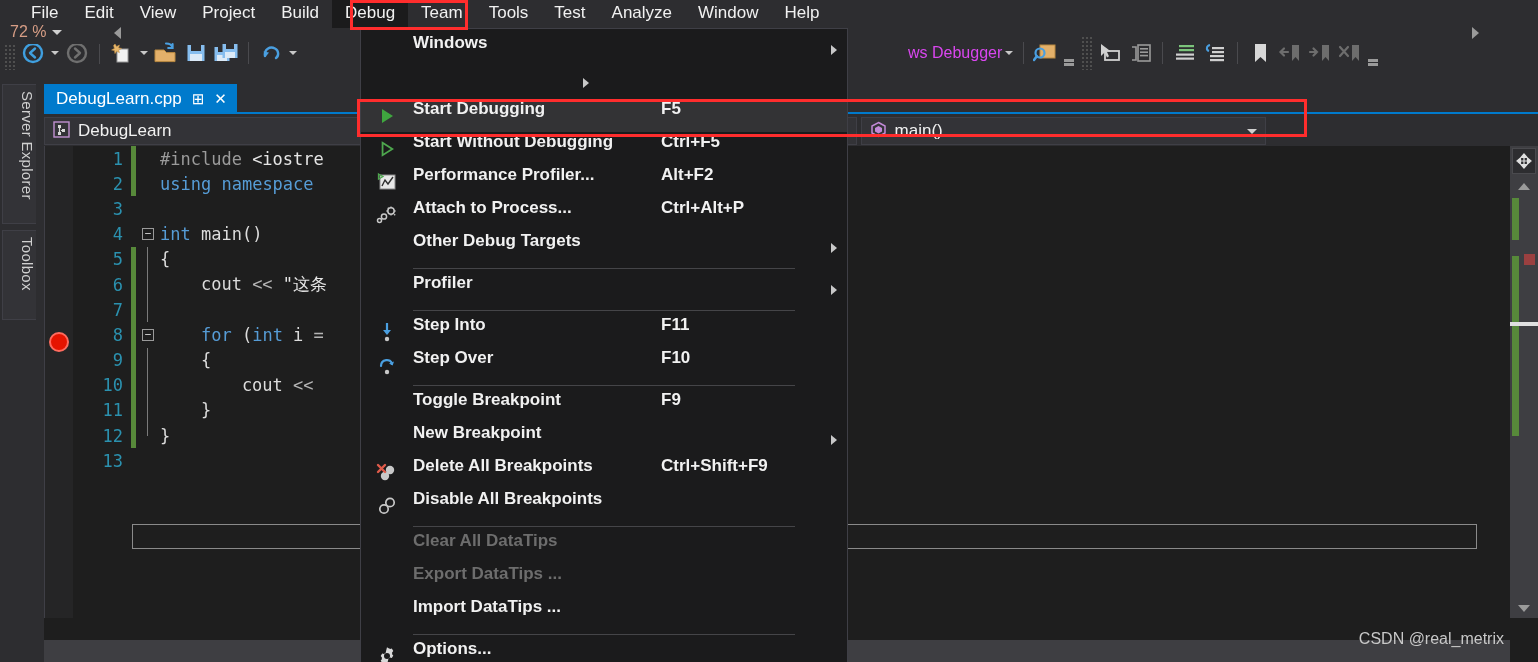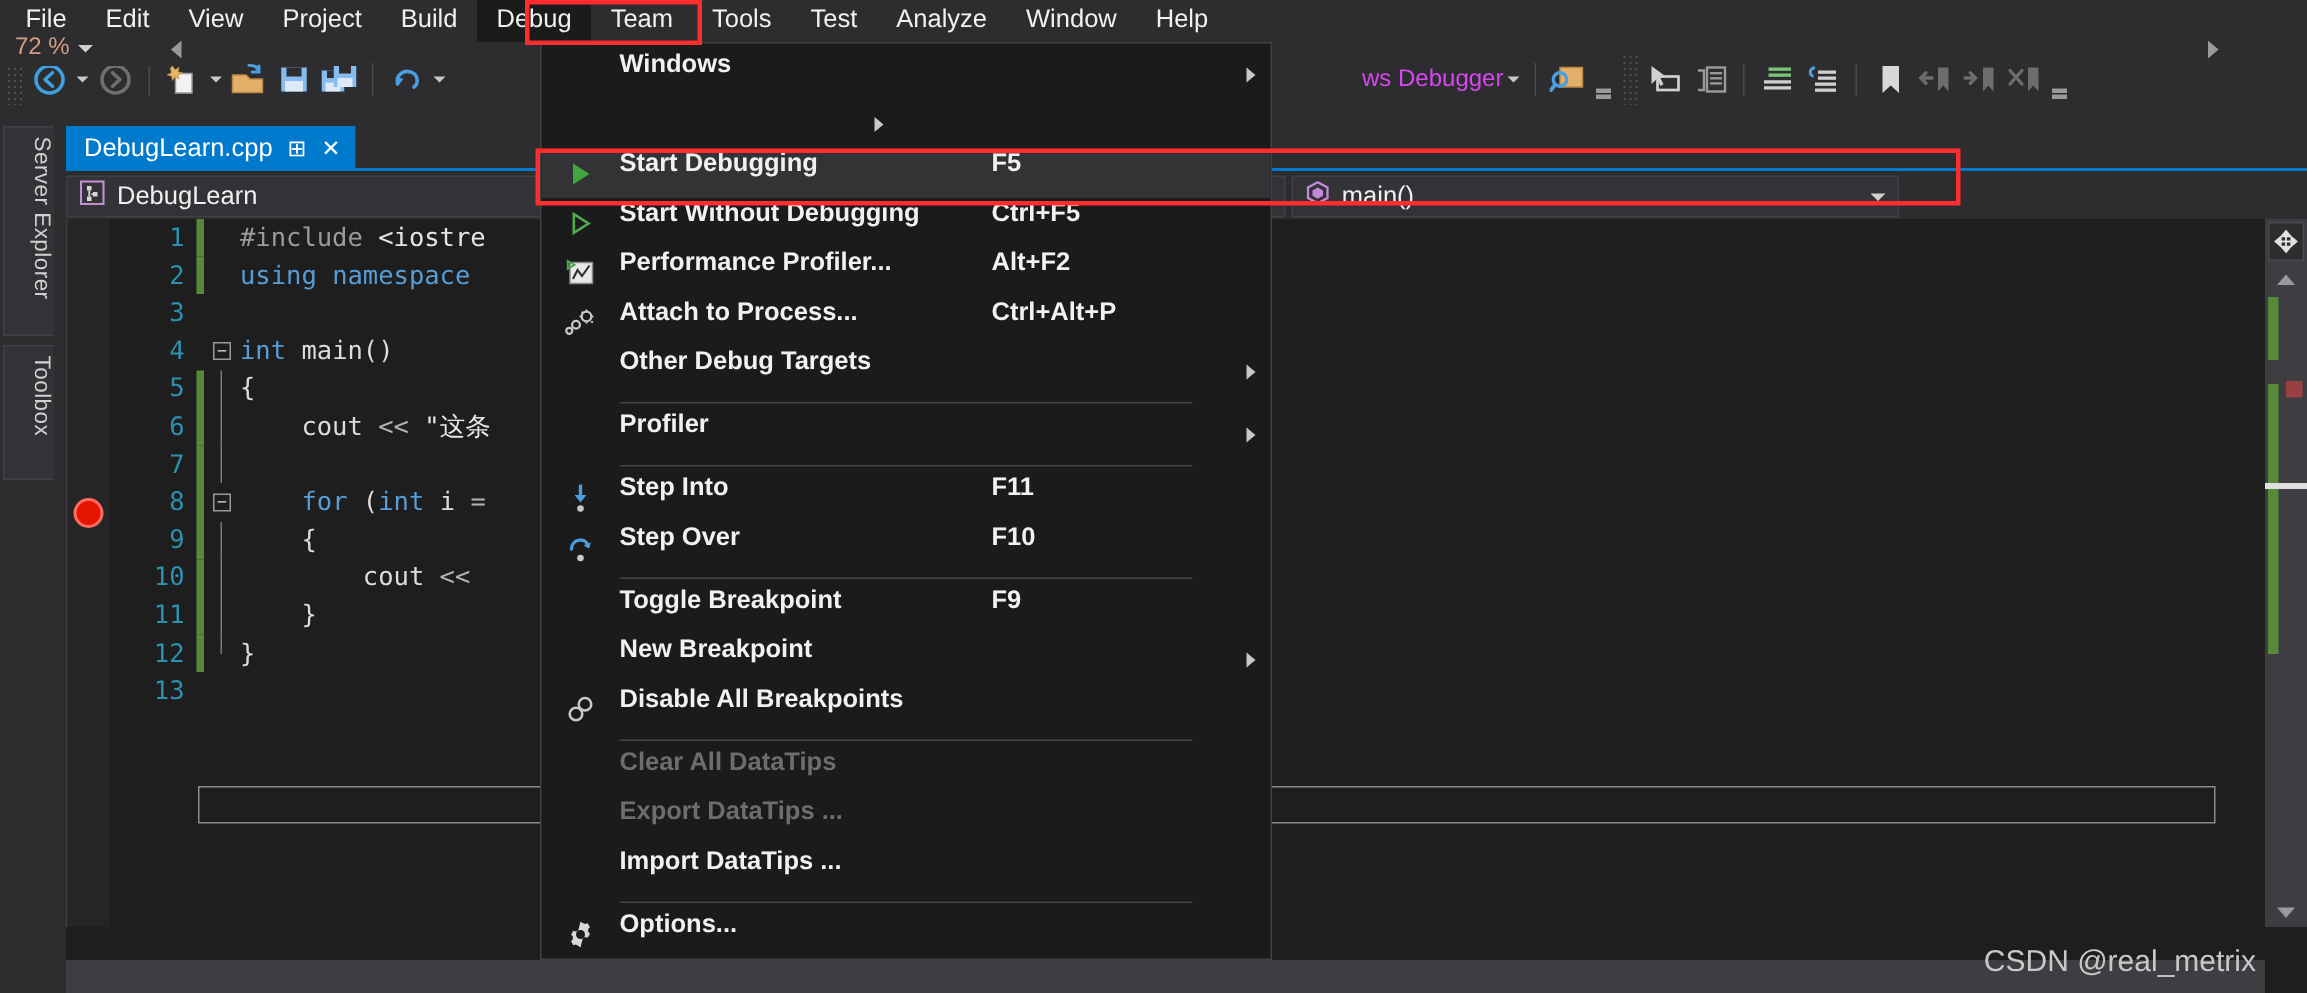--- a/index.html
+++ b/index.html
@@ -15,7 +15,7 @@
   .menubar {
     position: absolute; left: 0; top: 0; width: 1276px; height: 28px;
     background: #2d2d30; display: flex; align-items: center;
-    padding-left: 4px;
+    padding-left: 18px;
   }
   .menubar-item {
     color: #f1f1f1; font-size: 17px; padding: 3px 13px 5px 13px;

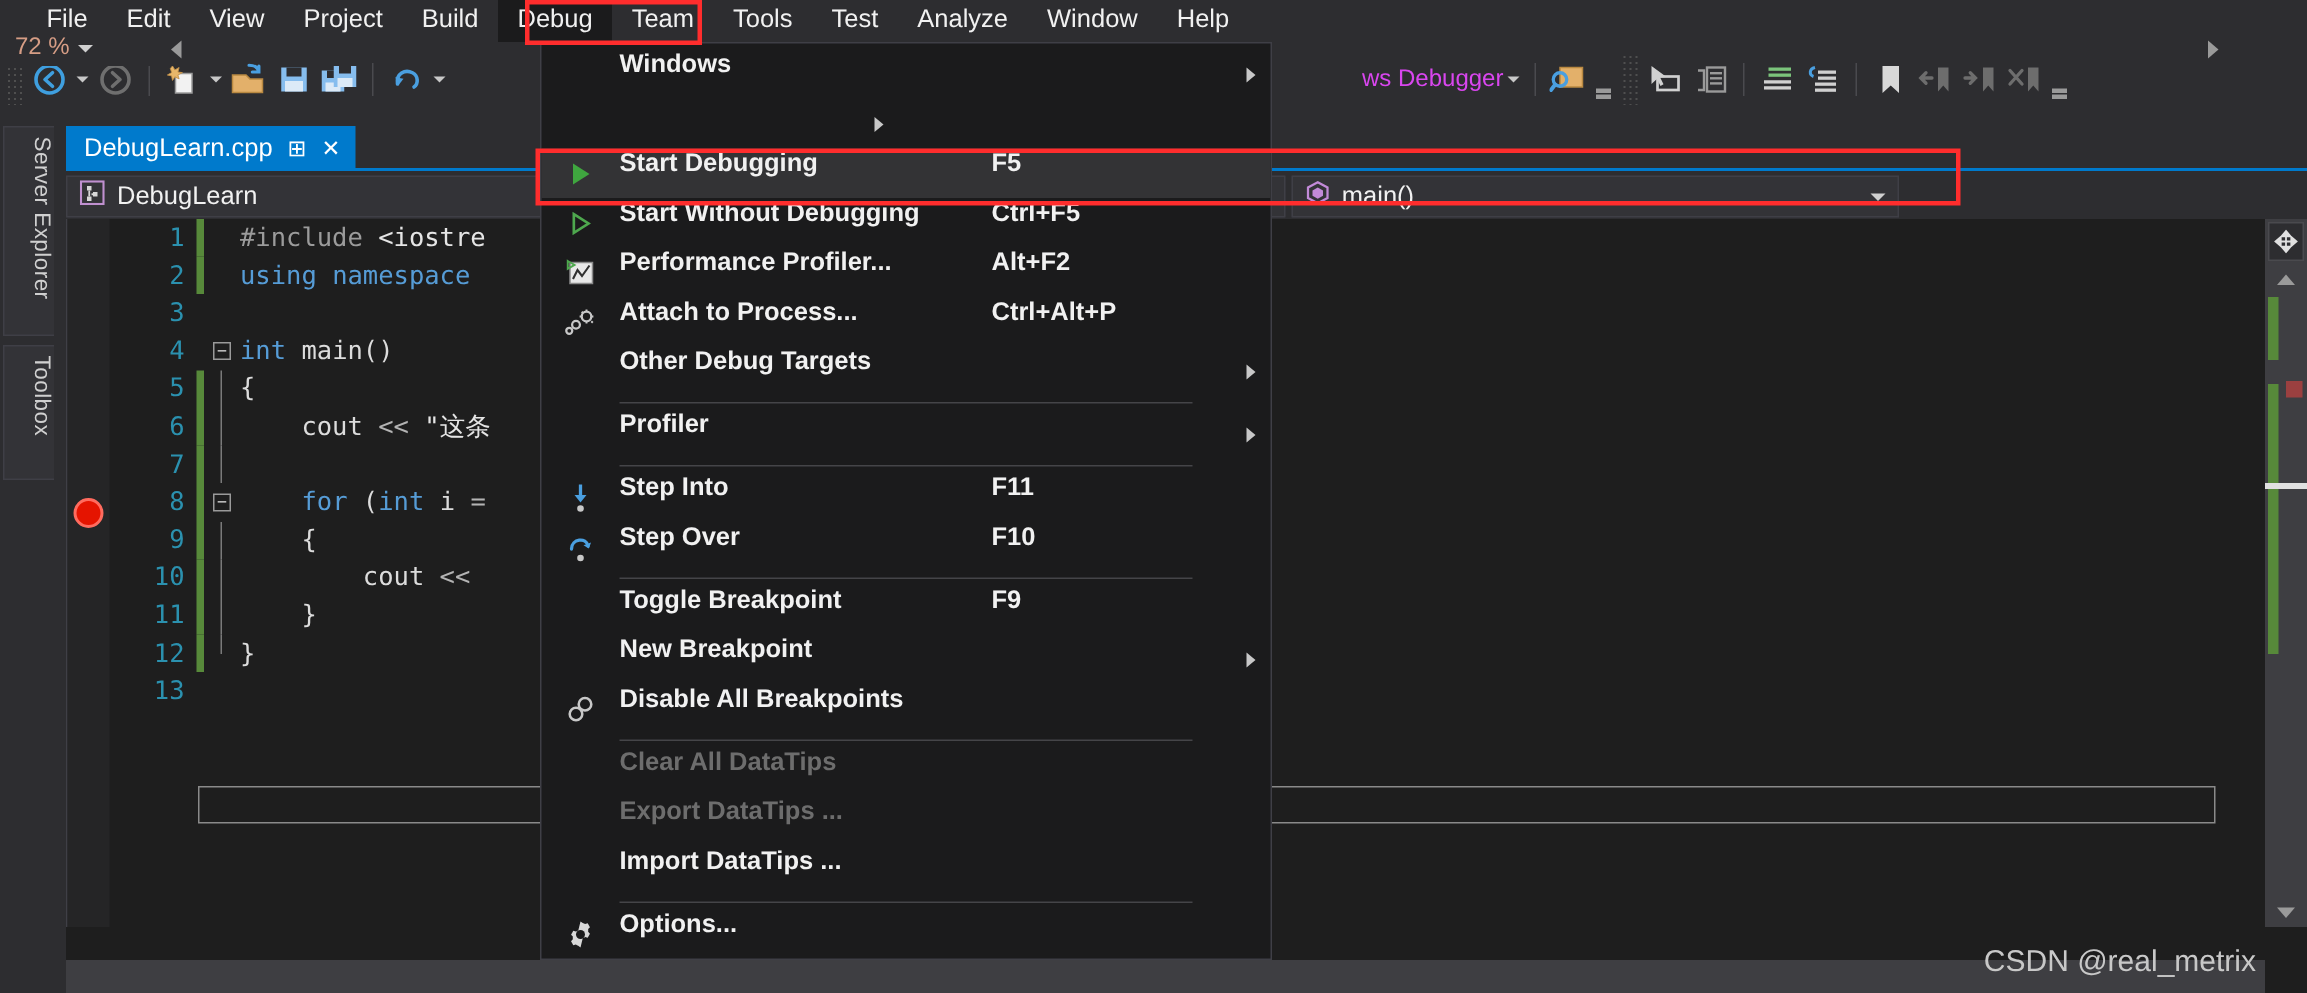--- a/index.html
+++ b/index.html
@@ -640,6 +640,18 @@
       <div class="menu-item">
         <span class="icon">
           <svg width="22" height="20" viewBox="0 0 22 20">
+            <circle cx="14" cy="7" r="4.2" fill="#c8c8c8"></circle>
+            <circle cx="9" cy="13" r="4.2" fill="#c8c8c8"></circle>
+            <path d="M2 2 L9 9 M9 2 L2 9" stroke="#e05b4a" stroke-width="2.4" stroke-linecap="round"></path>
+          </svg>
+        </span>
+        <span class="label">Delete All Breakpoints</span>
+        <span class="accel">Ctrl+Shift+F9</span>
+        <span style="width: 26px; flex: 0 0 26px;"></span>
+      </div>
+      <div class="menu-item">
+        <span class="icon">
+          <svg width="22" height="20" viewBox="0 0 22 20">
             <circle cx="14" cy="6.5" r="4.2" fill="none" stroke="#c8c8c8" stroke-width="1.7"></circle>
             <circle cx="8" cy="13" r="4.2" fill="none" stroke="#c8c8c8" stroke-width="1.7"></circle>
           </svg>

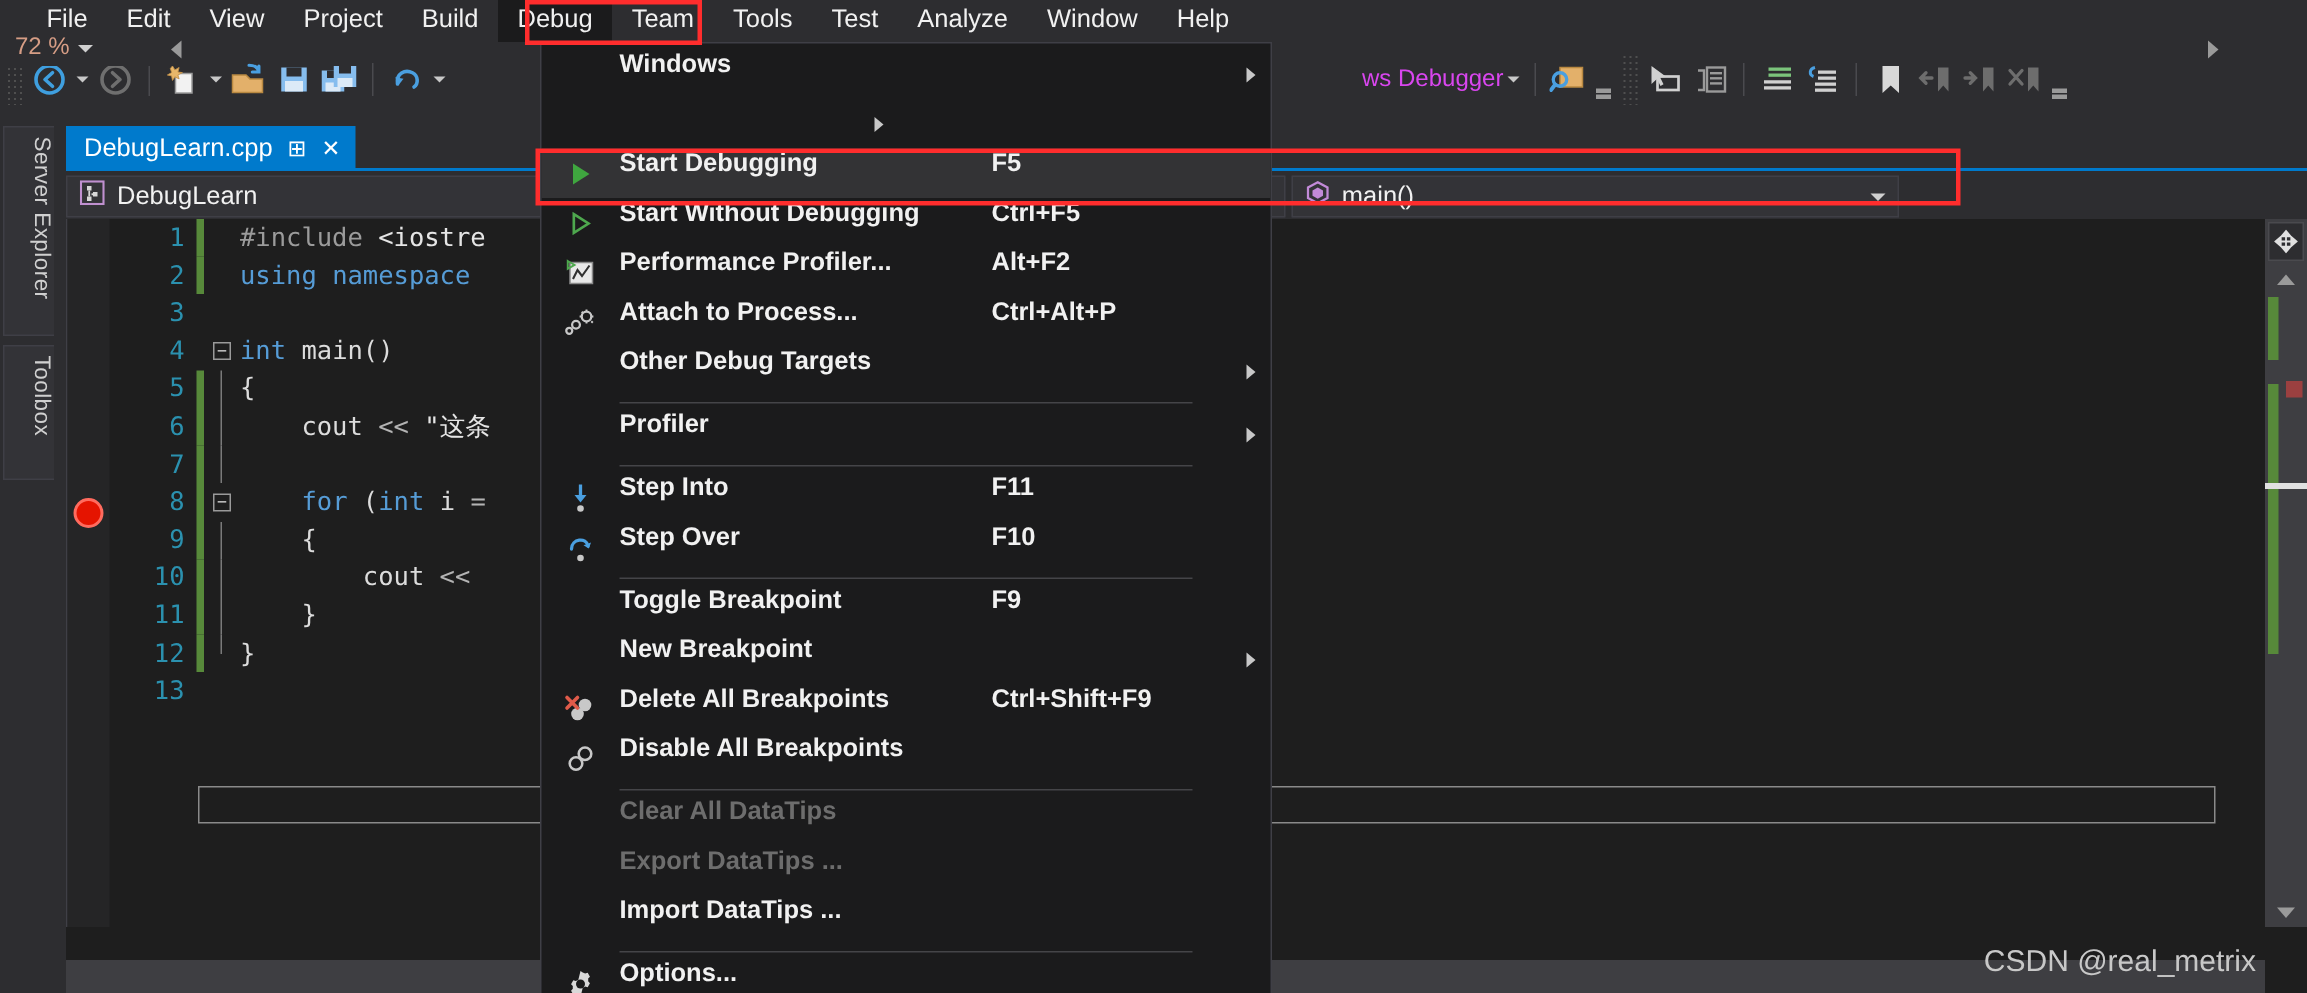--- a/index.html
+++ b/index.html
@@ -161,7 +161,7 @@
   .hs-right::after { content:""; border-top:6px solid transparent;
     border-bottom:6px solid transparent; border-left:7px solid #9a9a9a; }
   .watermark { position: absolute; right: 34px; top: 630px; color: #c8c8c8;
-    font-size: 20px; z-index: 40; }
+    font-size: 16px; z-index: 40; }
 
   
   .menu {

